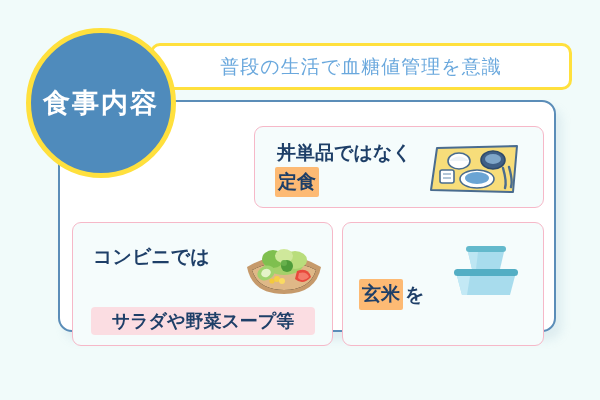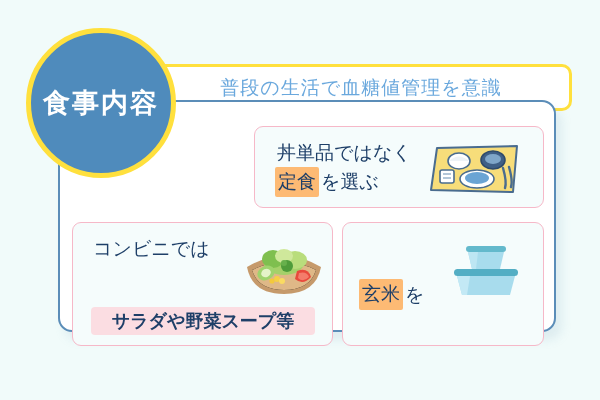--- a/index.html
+++ b/index.html
@@ -19,7 +19,7 @@
     border:3px solid #ffe03d;
     border-radius:10px;
     box-sizing:border-box;
-    display:flex;align-items:center;justify-content:center;margin-top:21px;
+    display:flex;align-items:center;justify-content:center;
   }
   .banner-text{
     color:#6aa8dd;

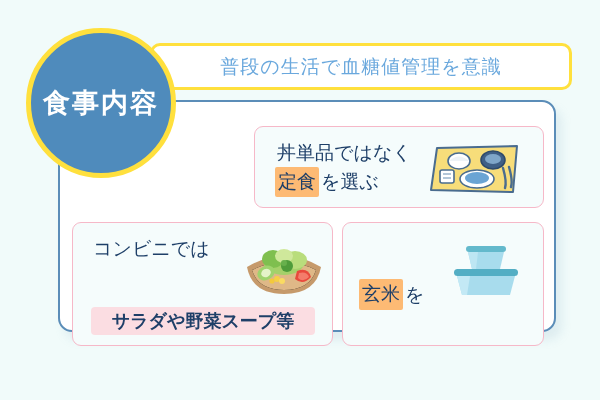--- a/index.html
+++ b/index.html
@@ -74,7 +74,7 @@
   }
   .line{
     display:flex;align-items:center;
-    font-size:19px;font-weight:normal;color:#1e3f68;
+    font-size:19px;font-weight:bold;color:#1e3f68;
     line-height:1.46;white-space:nowrap;
   }
   .hl{

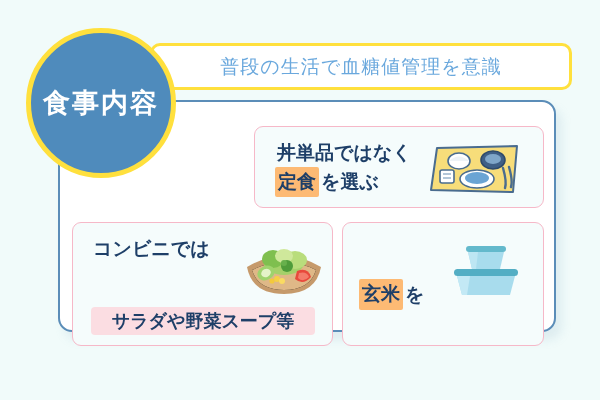--- a/index.html
+++ b/index.html
@@ -126,7 +126,6 @@
       </div>
       <div class="line">
         <span class="hl">定食</span>
-        <span class="plain">を選ぶ</span>
       </div>
     </div>
   </div>

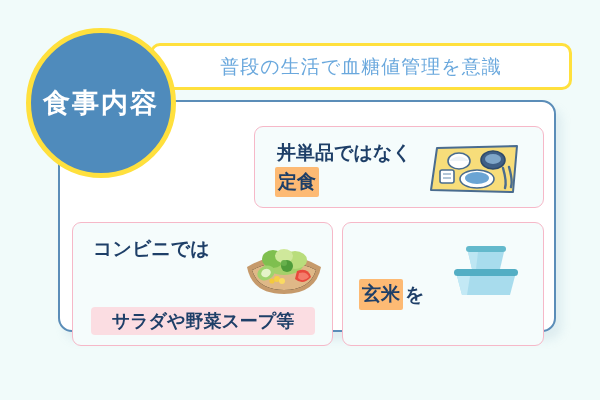--- a/index.html
+++ b/index.html
@@ -95,7 +95,7 @@
 
   
   #teishoku-text{left:20px;top:12px;}
-  #konbini-text{left:18px;top:12px;gap:20px;}
+  #konbini-text{left:18px;top:20px;gap:20px;}
   #genmai-text{left:16px;top:56px;}
 
   

